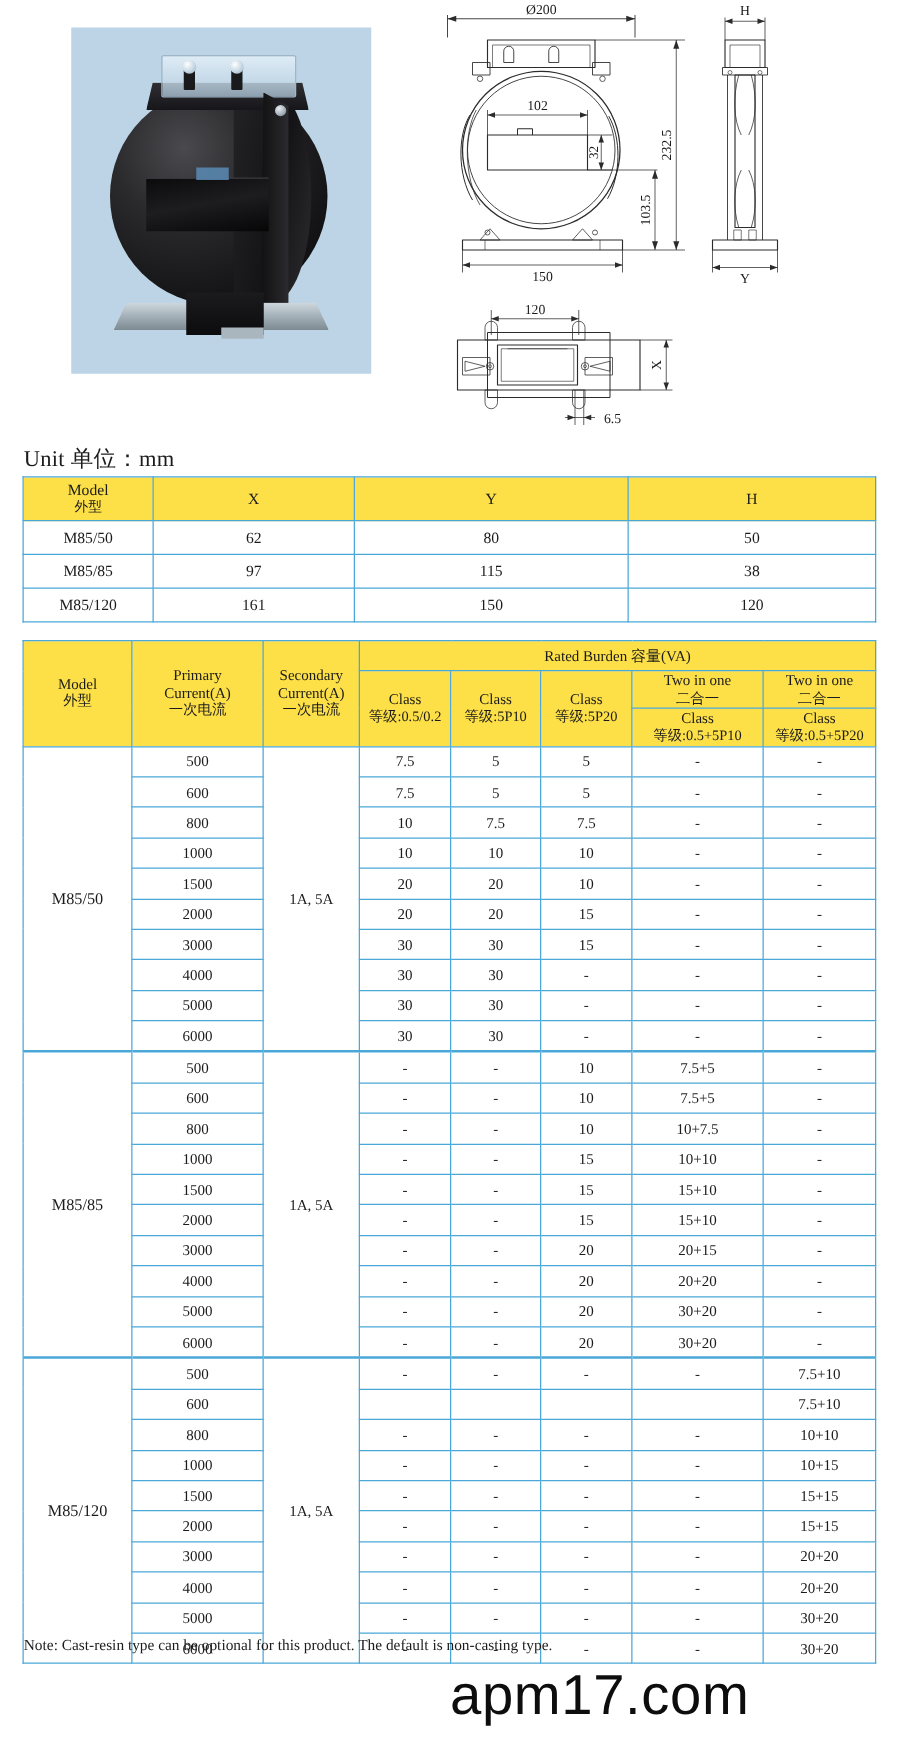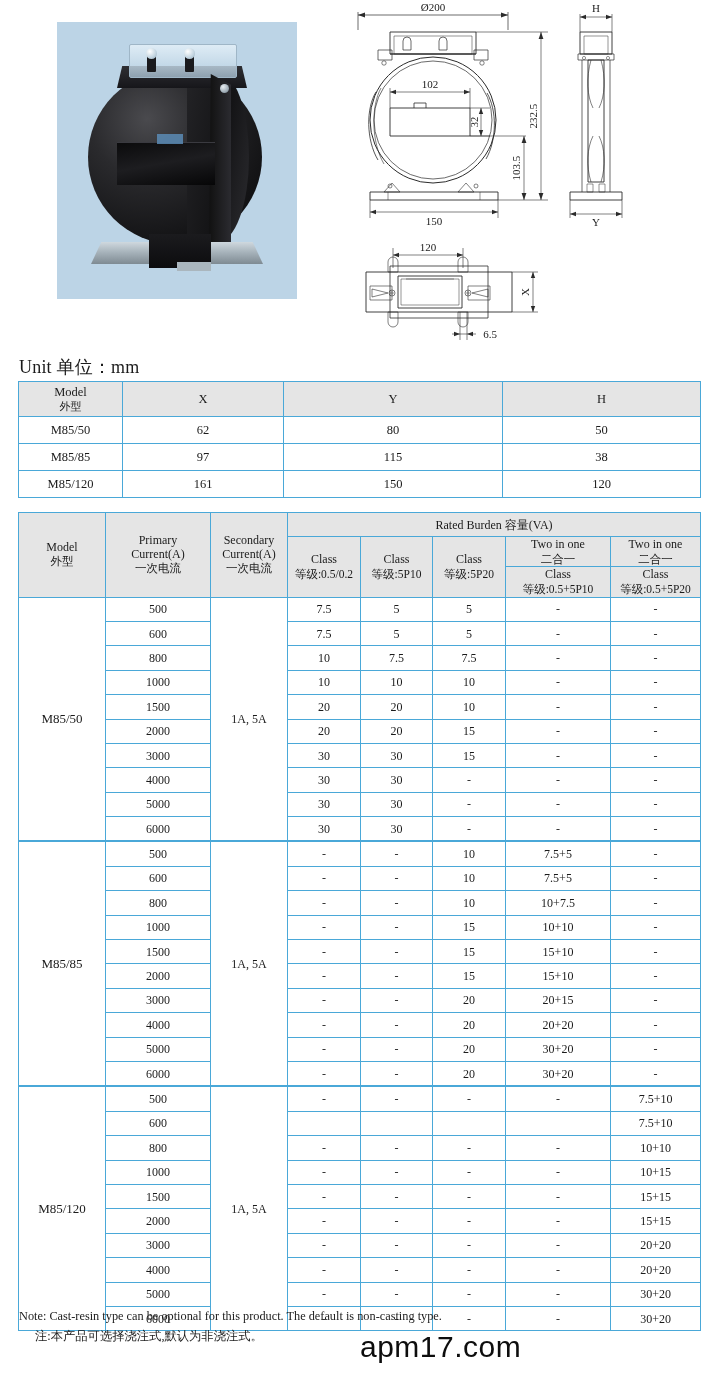--- a/index.html
+++ b/index.html
@@ -102,7 +102,7 @@
     font-weight:normal;padding:0;
     line-height:1.18;
   }
-  .tbl .hd{background:#e5e5e5;}
+  .tbl .hd{background:#fde047;}
 
   
   #dim-table{left:18px;top:381px;width:682px;}

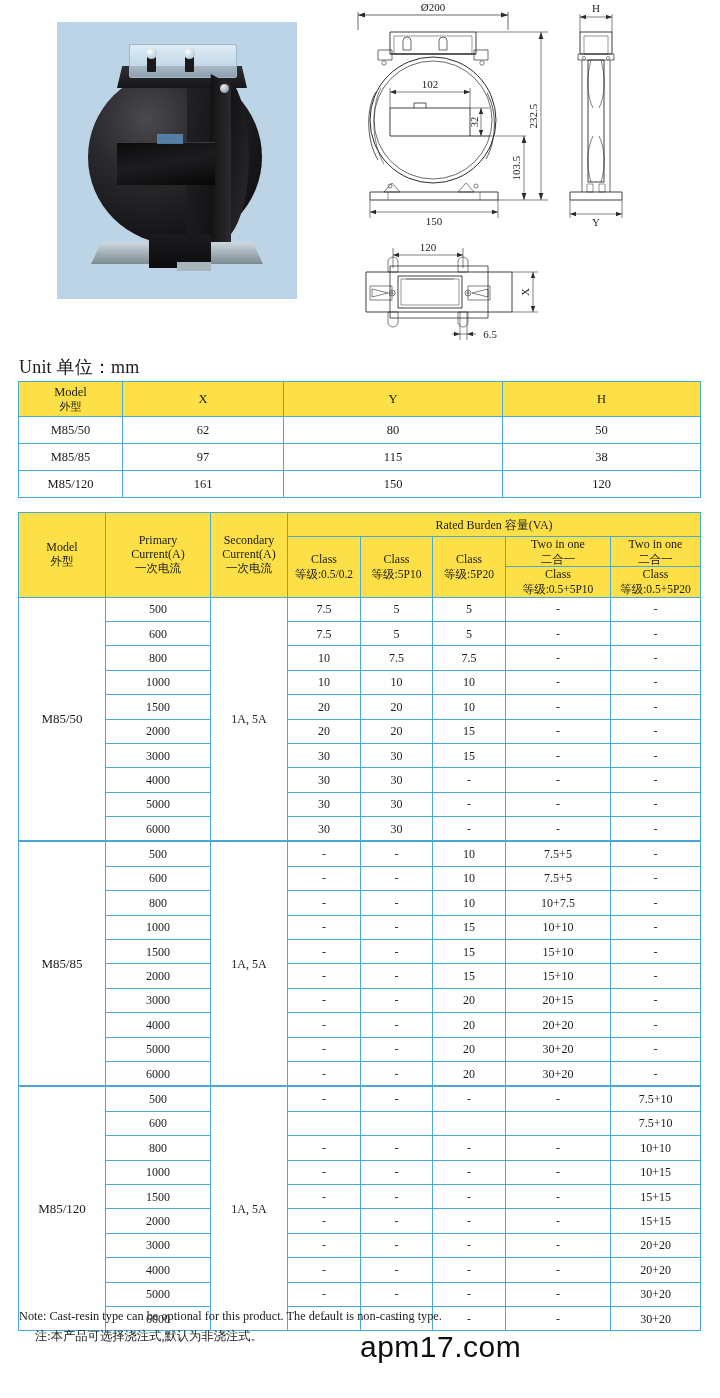--- a/index.html
+++ b/index.html
@@ -686,7 +686,6 @@
 
 <div id="footer-note">
   <div class="ln1">Note: Cast-resin type can be optional for this product. The default is non-casting type.</div>
-  <div class="ln2">注:本产品可选择浇注式,默认为非浇注式。</div>
 </div>
 
 <div id="watermark">apm17.com</div>

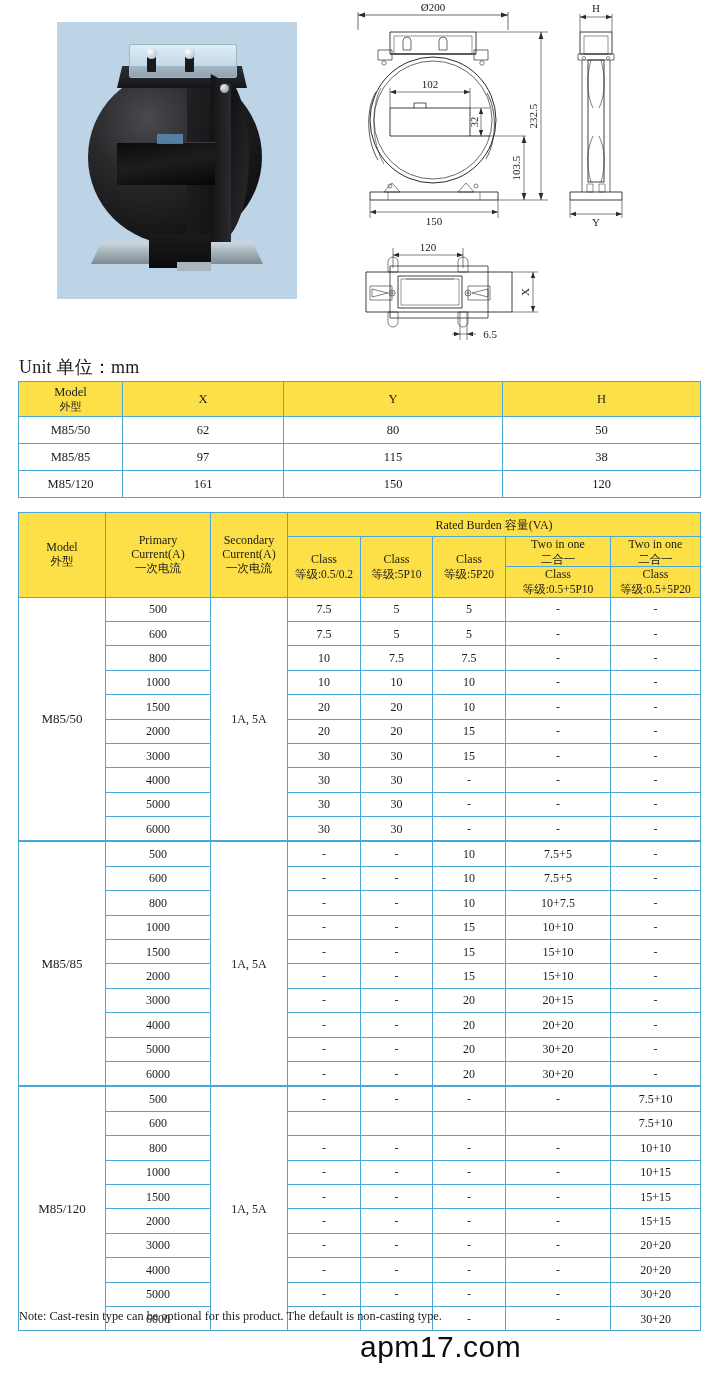--- a/index.html
+++ b/index.html
@@ -129,7 +129,7 @@
   #watermark{
     position:absolute;left:360px;top:1330px;
     font-family:"Liberation Sans","DejaVu Sans",sans-serif;
-    font-size:30px;color:#0d0d0d;letter-spacing:.5px;
+    font-size:45px;color:#0d0d0d;letter-spacing:.5px;
     white-space:nowrap;
   }
 </style>

